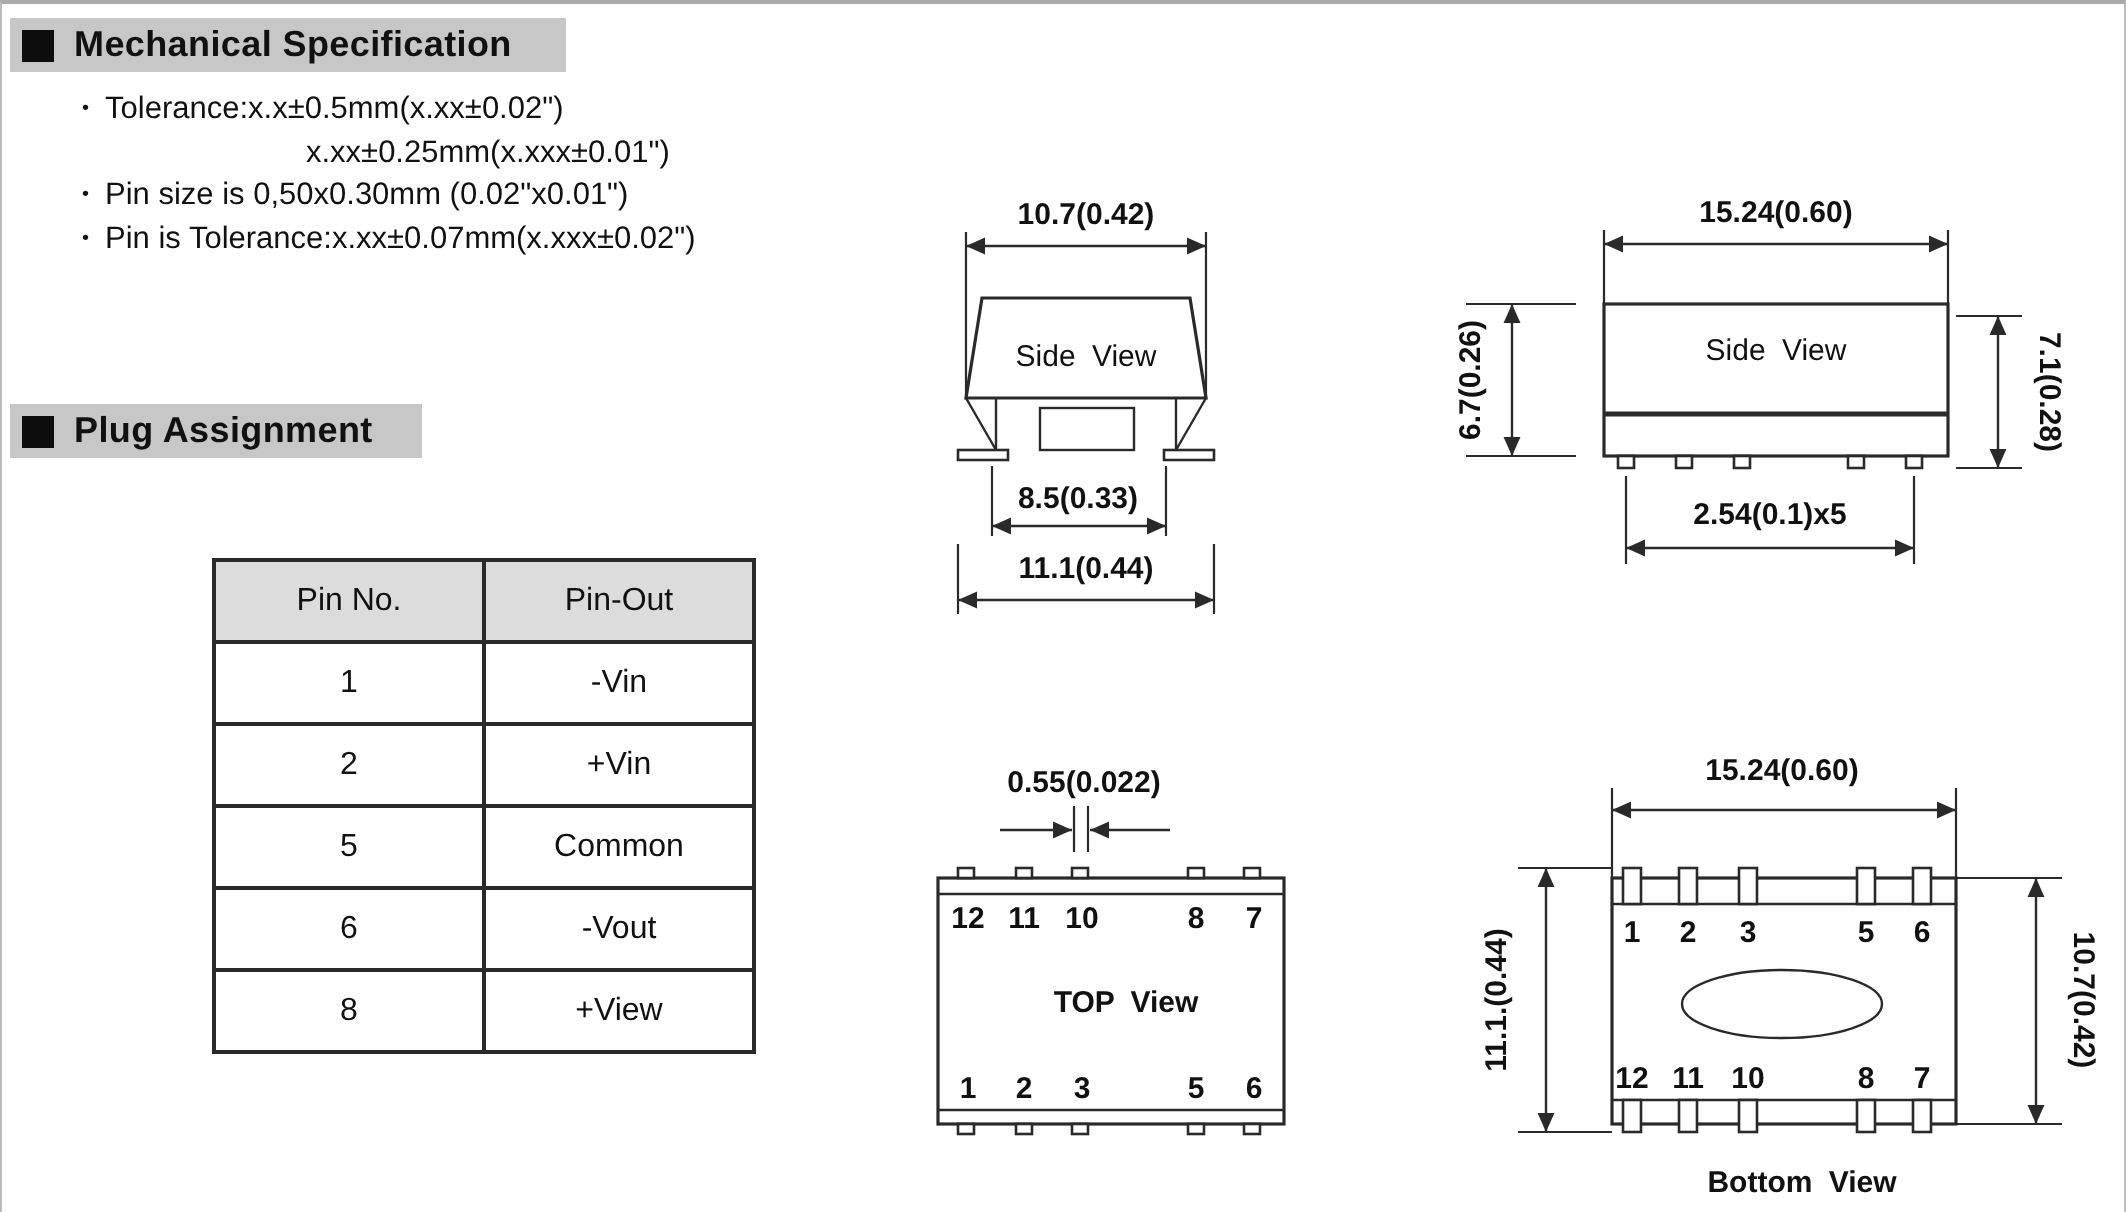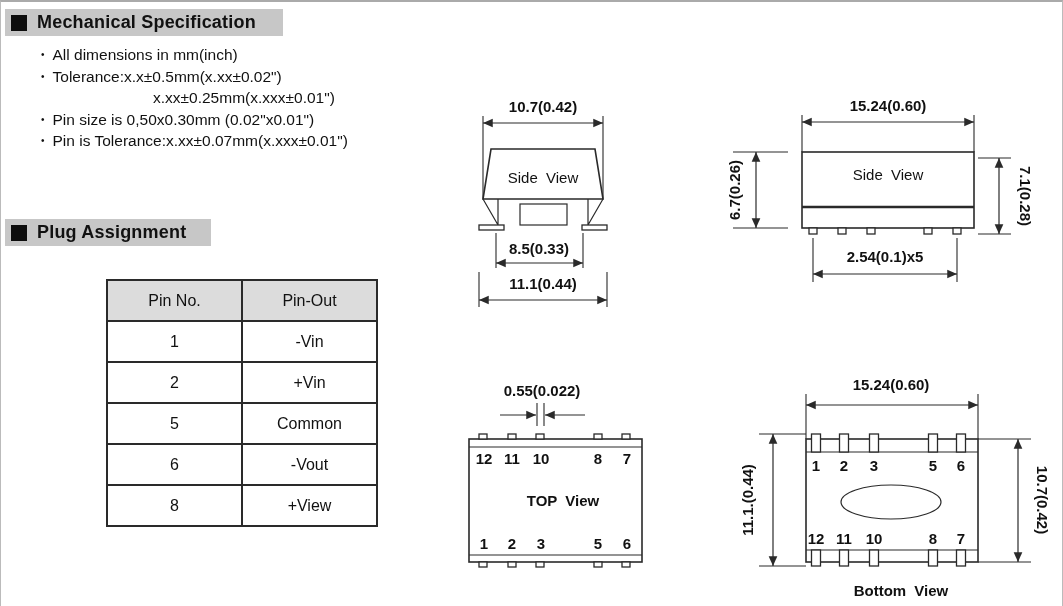--- a/index.html
+++ b/index.html
@@ -51,7 +51,6 @@
   </div>
 
   <div class="notes">
-    <div class="ln b">All dimensions in mm(inch)</div>
     <div class="ln b">Tolerance:x.x±0.5mm(x.xx±0.02")</div>
     <div class="ln cont">x.xx±0.25mm(x.xxx±0.01")</div>
     <div class="ln b">Pin size is 0,50x0.30mm (0.02"x0.01")</div>

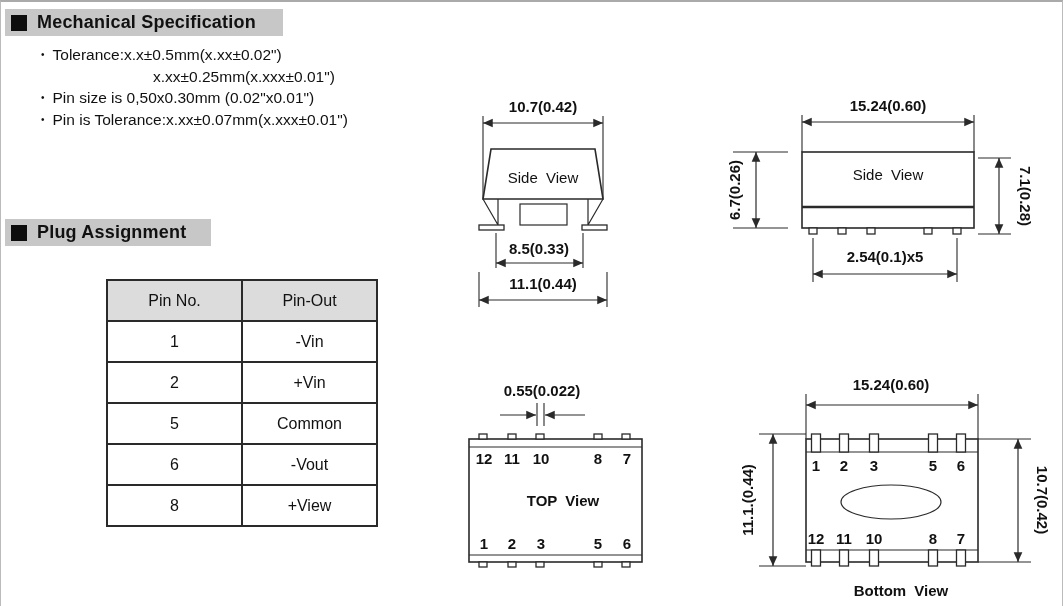--- a/index.html
+++ b/index.html
@@ -54,7 +54,7 @@
     <div class="ln b">Tolerance:x.x±0.5mm(x.xx±0.02")</div>
     <div class="ln cont">x.xx±0.25mm(x.xxx±0.01")</div>
     <div class="ln b">Pin size is 0,50x0.30mm (0.02"x0.01")</div>
-    <div class="ln b">Pin is Tolerance:x.xx±0.07mm(x.xxx±0.01")</div>
+    <div class="ln b">Pin is Tolerance:x.xx±0.07mm(x.xxx±0.02")</div>
   </div>
 
   <div class="sec-header" style="top:217px; width:190px;">

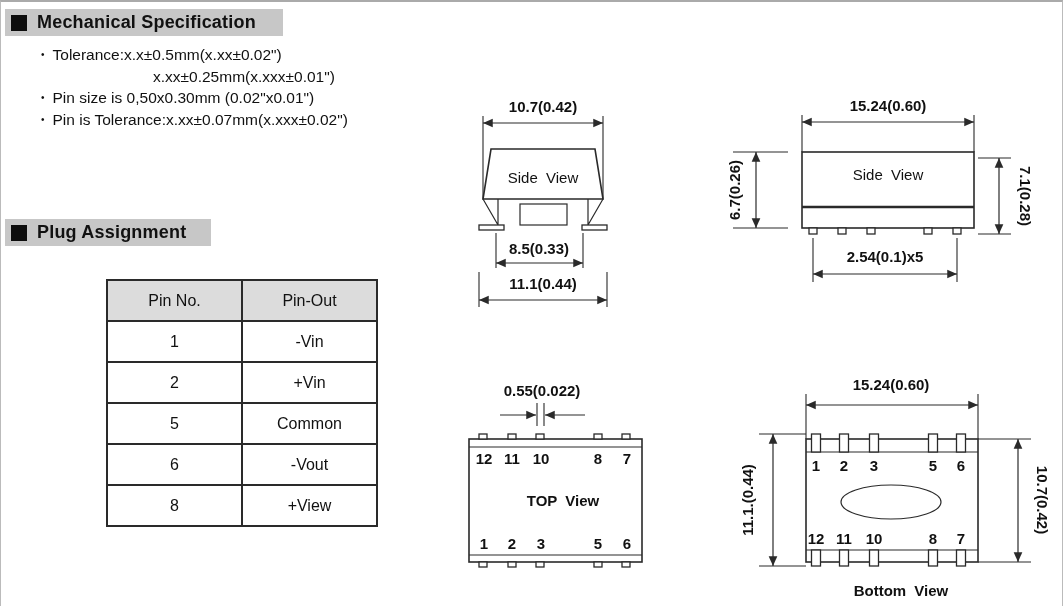--- a/index.html
+++ b/index.html
@@ -57,7 +57,7 @@
     <div class="ln b">Pin is Tolerance:x.xx±0.07mm(x.xxx±0.02")</div>
   </div>
 
-  <div class="sec-header" style="top:217px; width:190px;">
+  <div class="sec-header" style="top:200px; width:190px;">
     <span class="sq"></span>
     <span class="t">Plug Assignment</span>
   </div>

